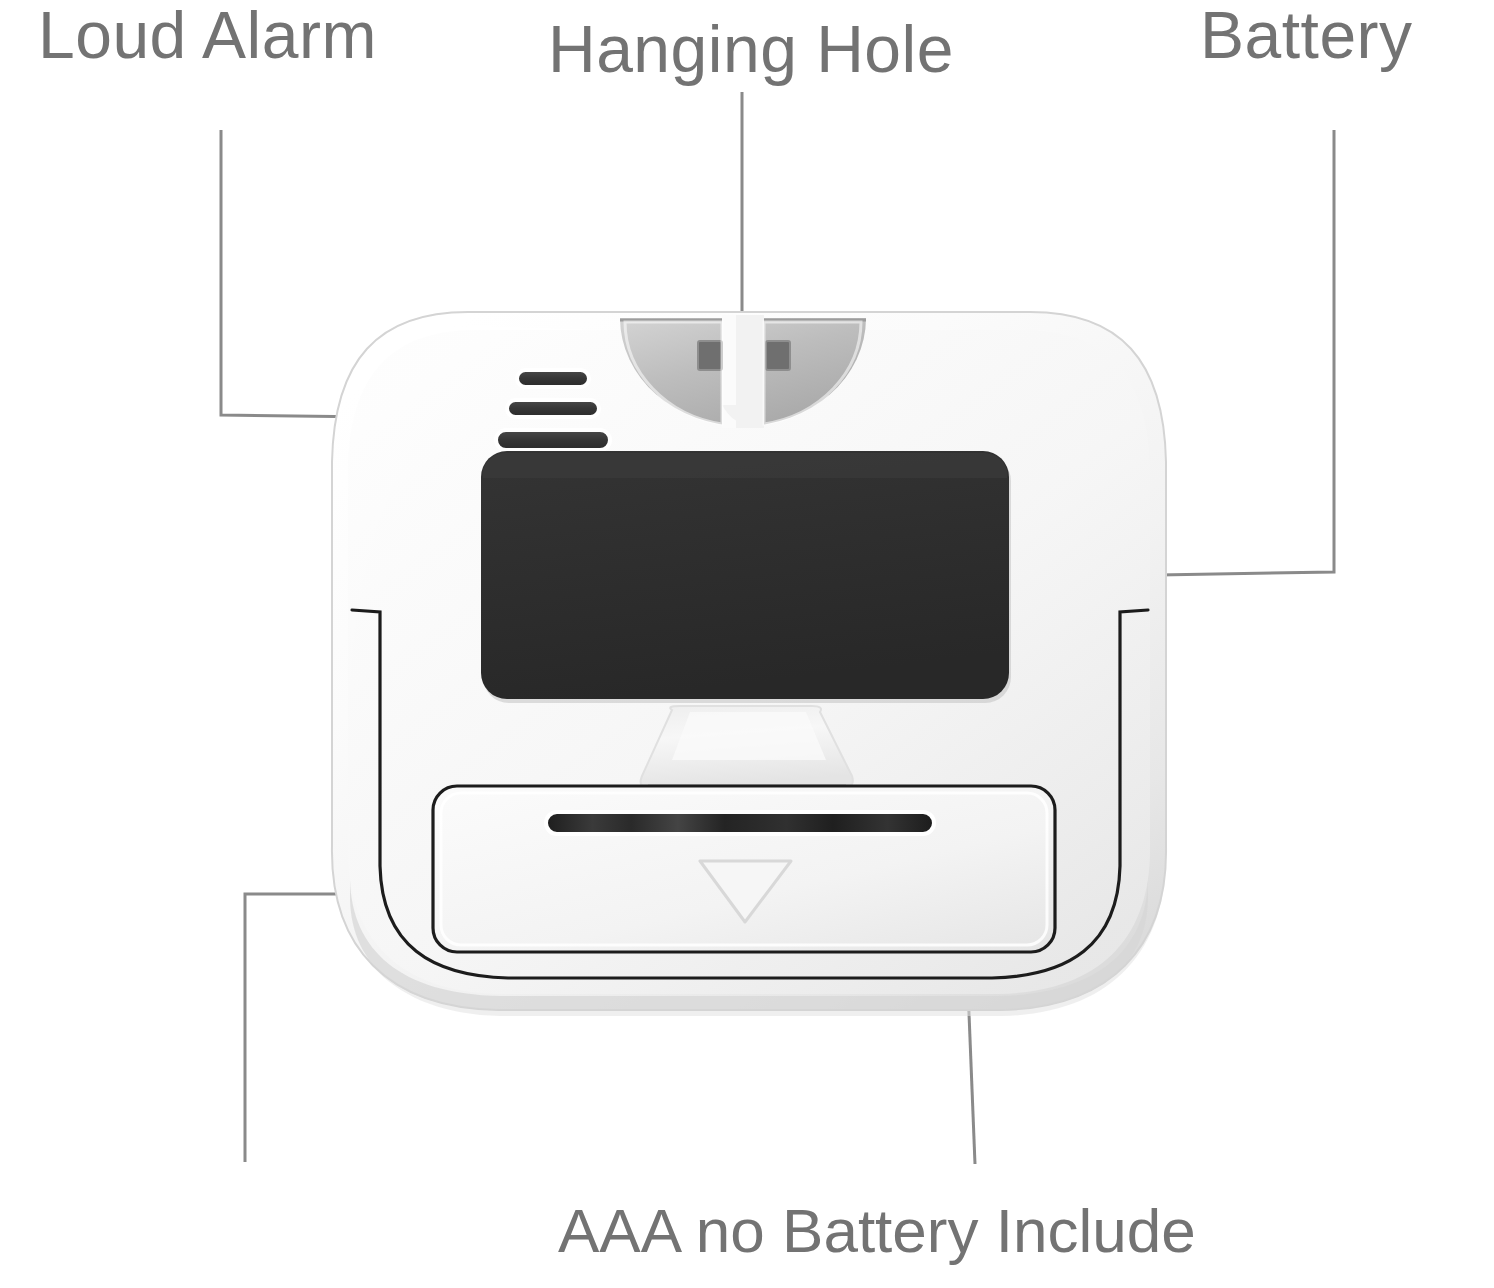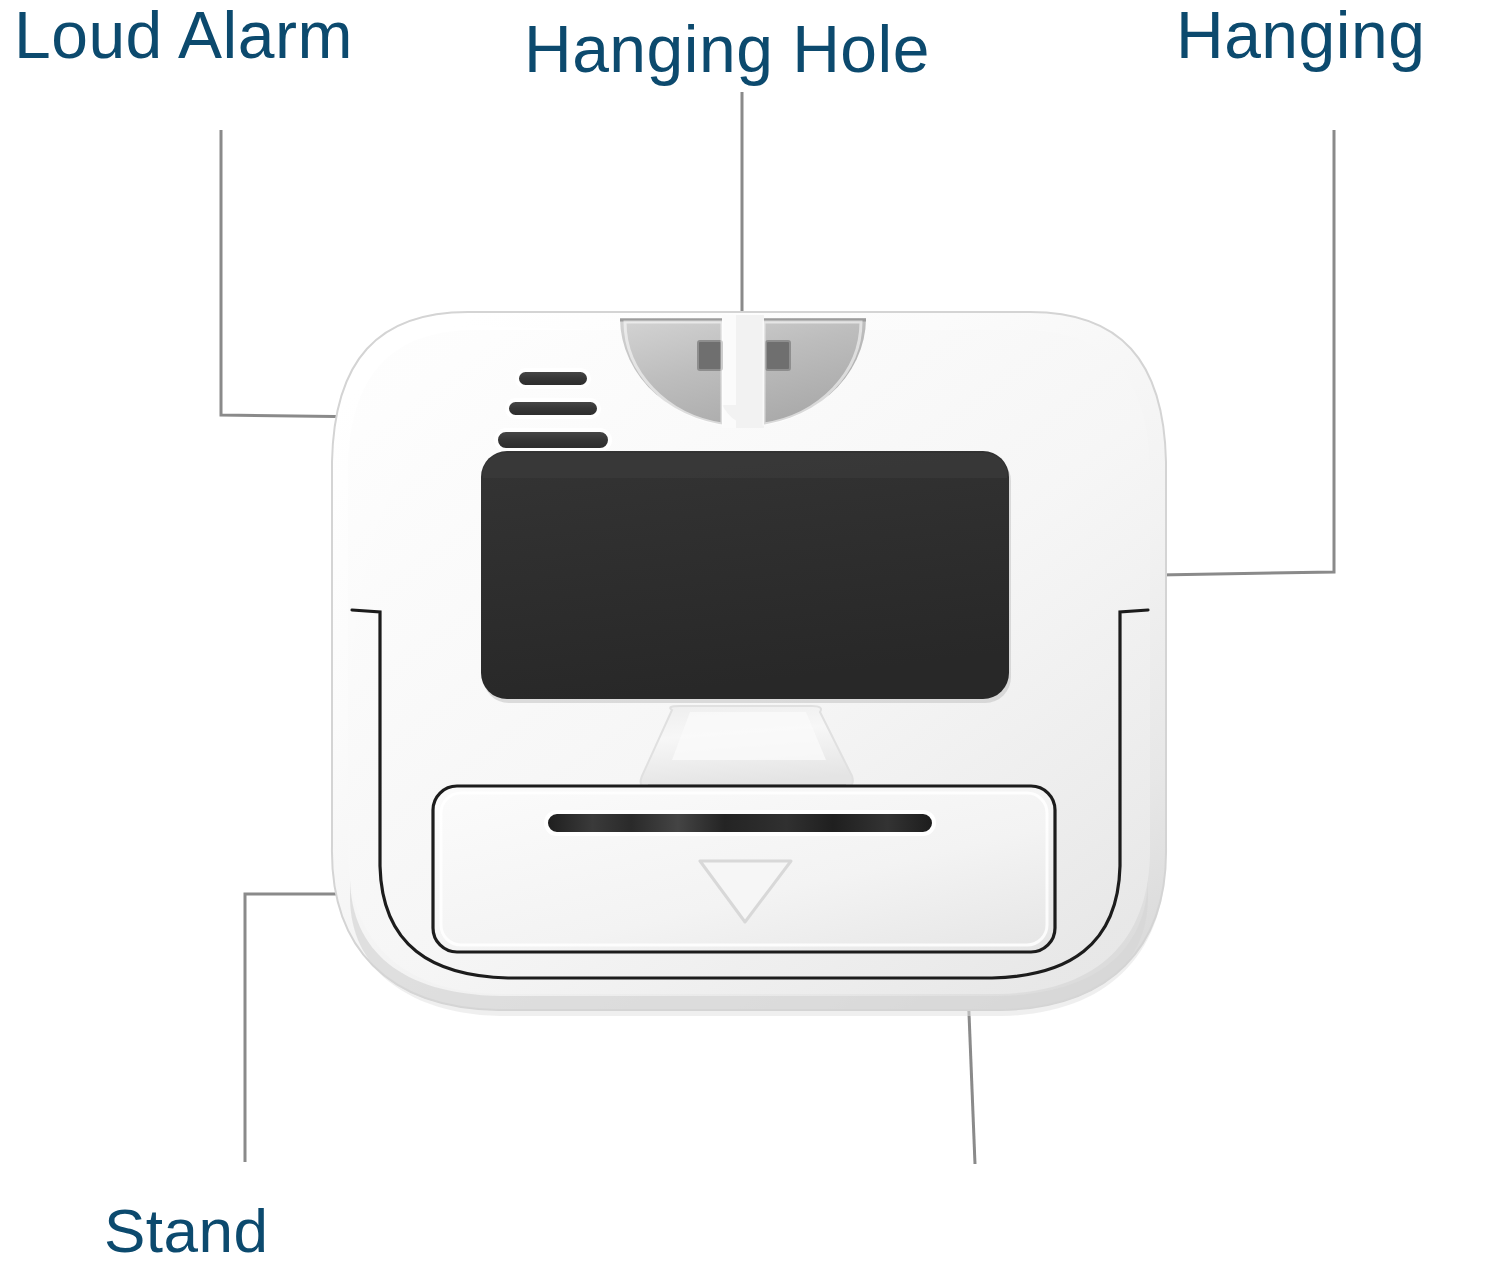--- a/index.html
+++ b/index.html
@@ -19,11 +19,12 @@
   }
   .callout-label {
     position: absolute;
-    color: #0c4a6e;
+    color: #737373;
     font-family: "Liberation Sans", sans-serif;
     font-weight: 400;
     white-space: nowrap;
     line-height: 1;
+    margin-left: 24px;
   }
   #label-loud-alarm   { left: 14px;   top: 2px;    font-size: 66px; letter-spacing: 0.5px; }
   #label-hanging-hole { left: 524px;  top: 16px;    font-size: 66px; letter-spacing: 0.5px; }

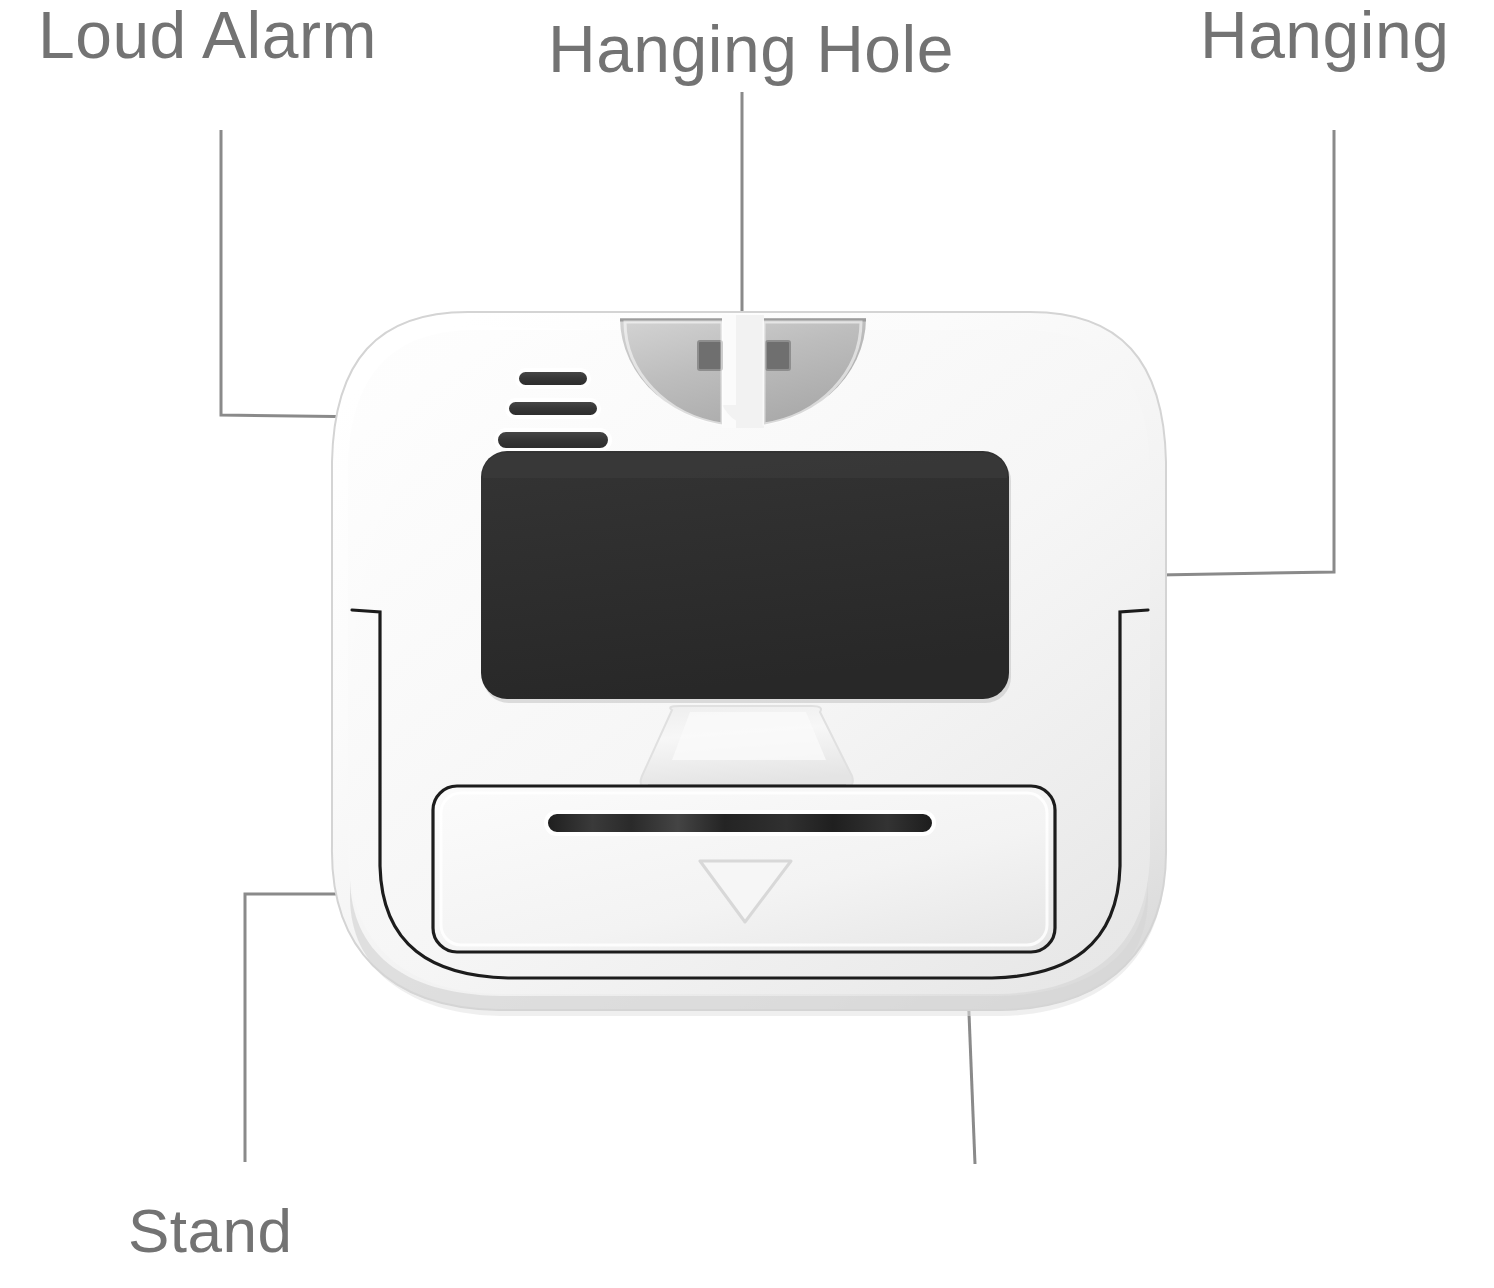--- a/index.html
+++ b/index.html
@@ -43,7 +43,7 @@
 
   <div class="callout-label" id="label-hanging-hole">Hanging Hole</div>
 
-  <div class="callout-label" id="label-magnets">Hanging</div>
+  <div class="callout-label" id="label-magnets">Battery</div>
 
   <div class="callout-label" id="label-stand">Stand</div>
 

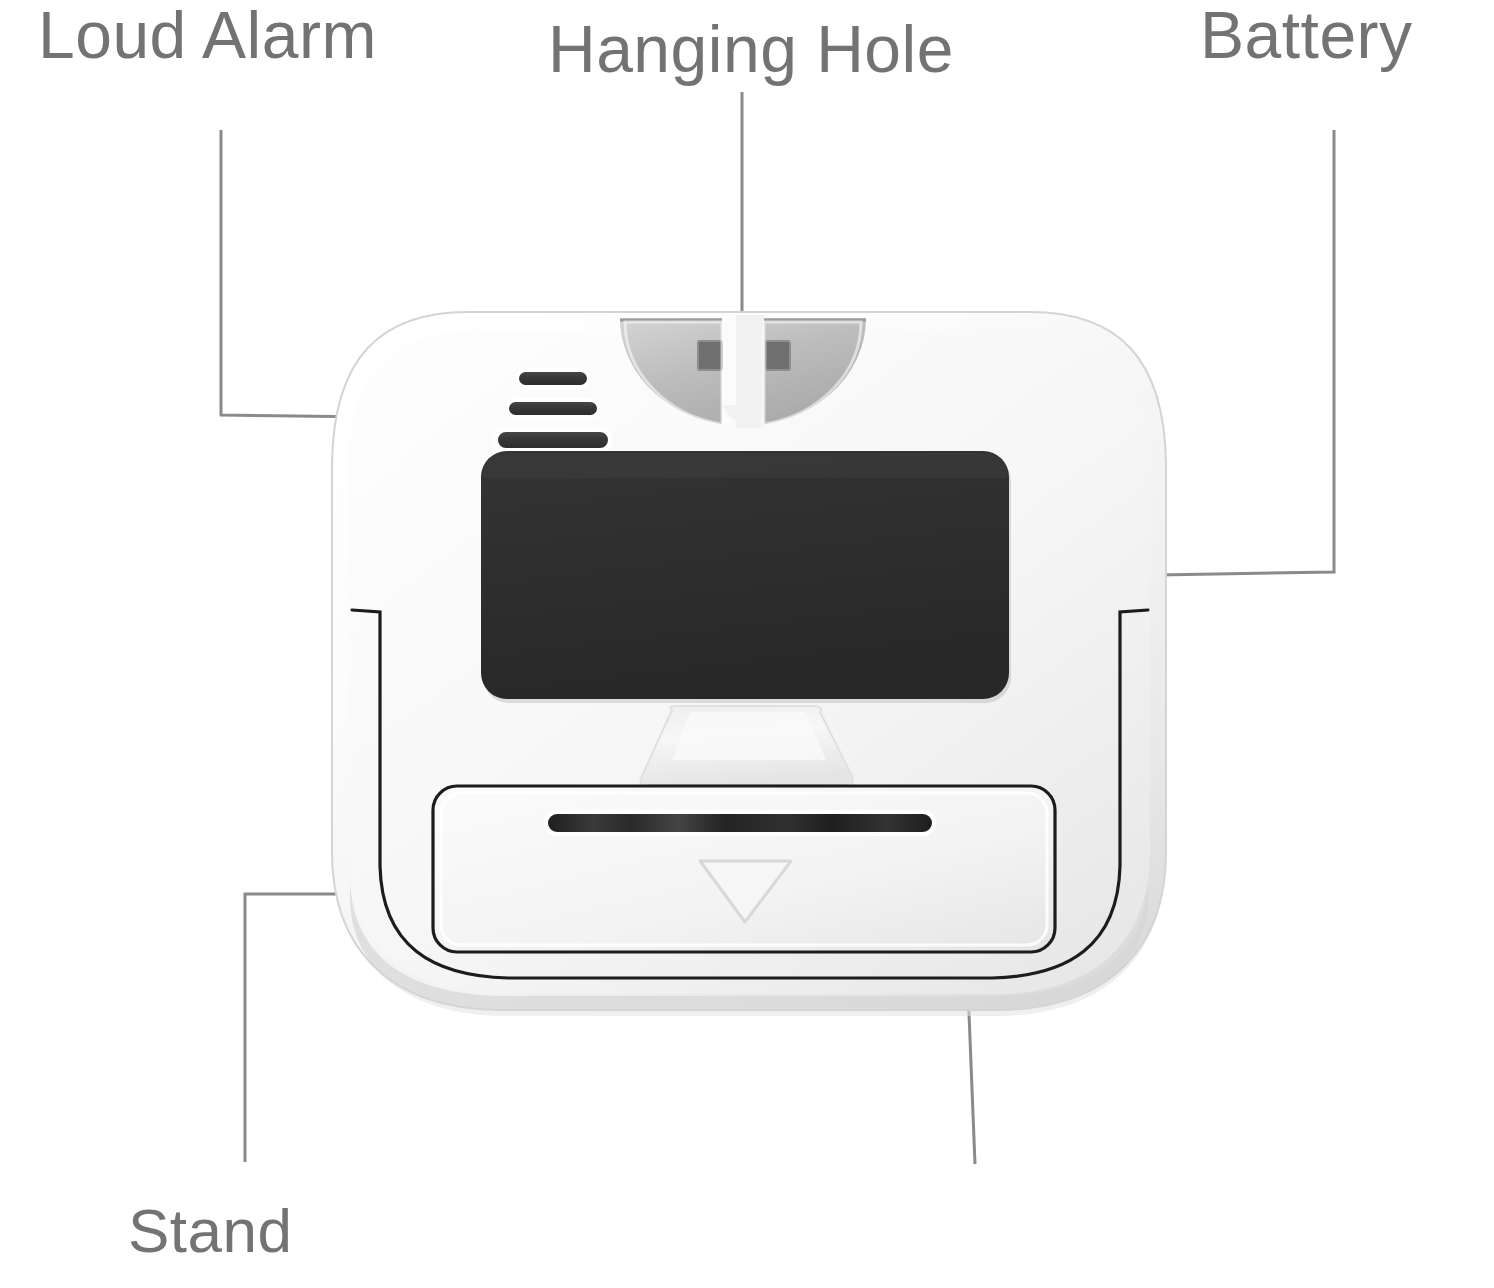--- a/index.html
+++ b/index.html
@@ -45,7 +45,6 @@
 
   <div class="callout-label" id="label-magnets">Battery</div>
 
-  <div class="callout-label" id="label-stand">Stand</div>
 
 
   <svg id="device-svg" width="1494" height="1288" viewBox="0 0 1494 1288">

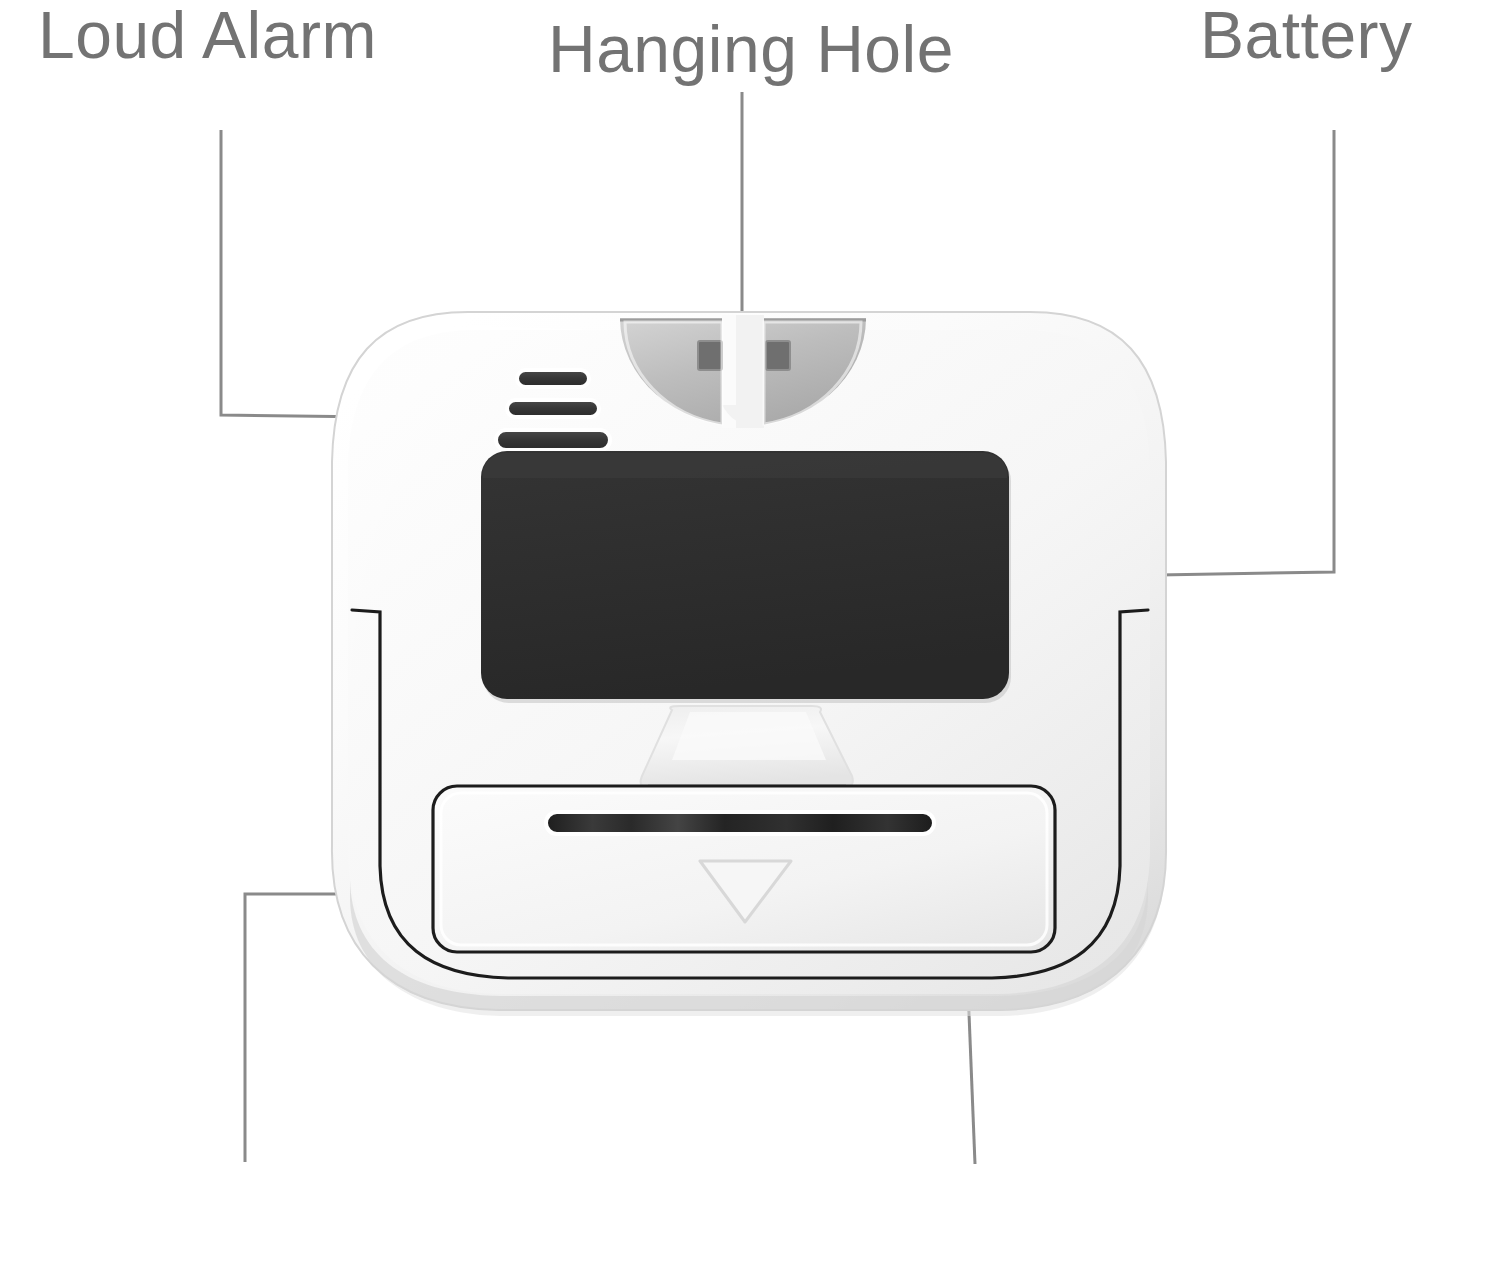--- a/index.html
+++ b/index.html
@@ -46,6 +46,7 @@
   <div class="callout-label" id="label-magnets">Battery</div>
 
 
+  <div class="callout-label" id="label-aaa">AAA no Battery Include</div>
 
   <svg id="device-svg" width="1494" height="1288" viewBox="0 0 1494 1288">
     <defs>

